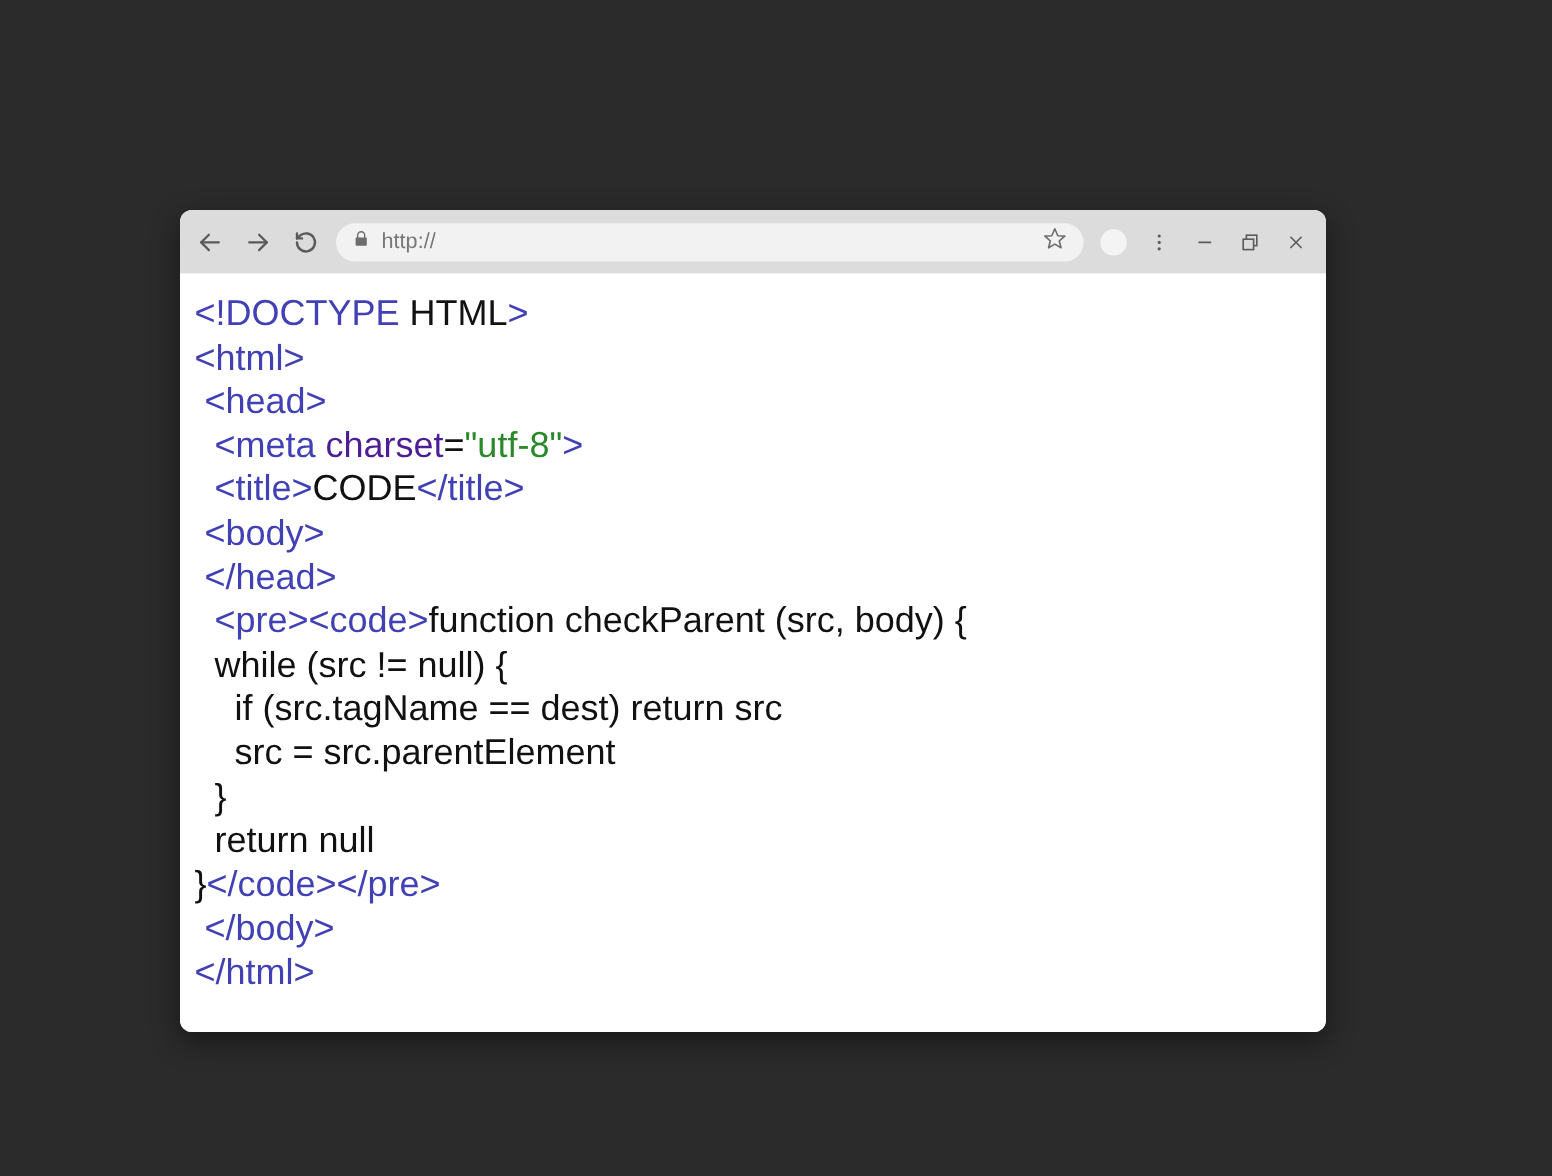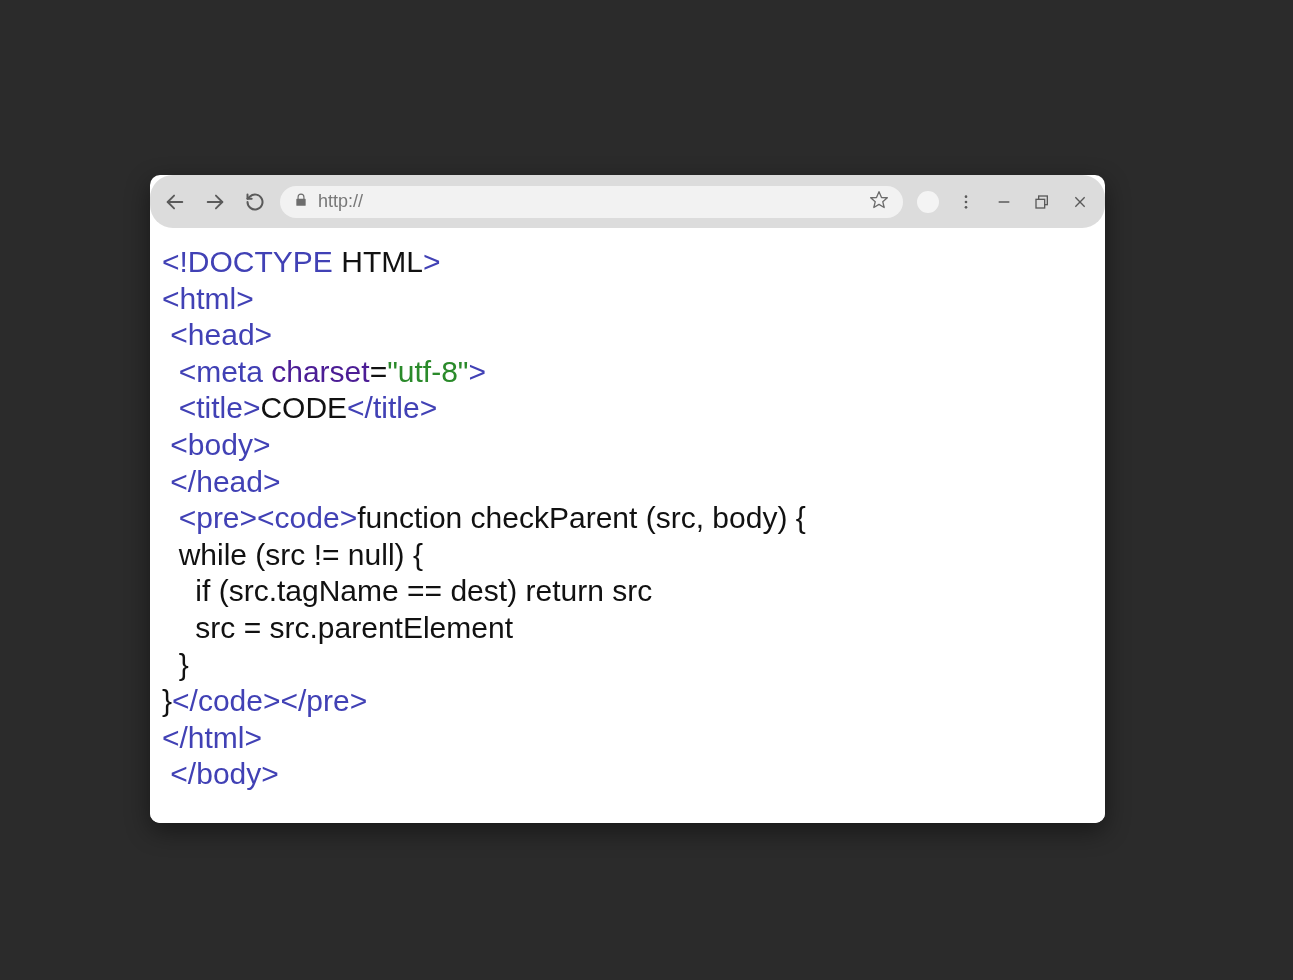--- a/index.html
+++ b/index.html
@@ -38,7 +38,6 @@
     align-items: center;
     padding: 0 14px;
     gap: 14px;
-    border-radius: 23px;
   }
   .nav-group { display: flex; align-items: center; gap: 18px; }
   .icon-btn {

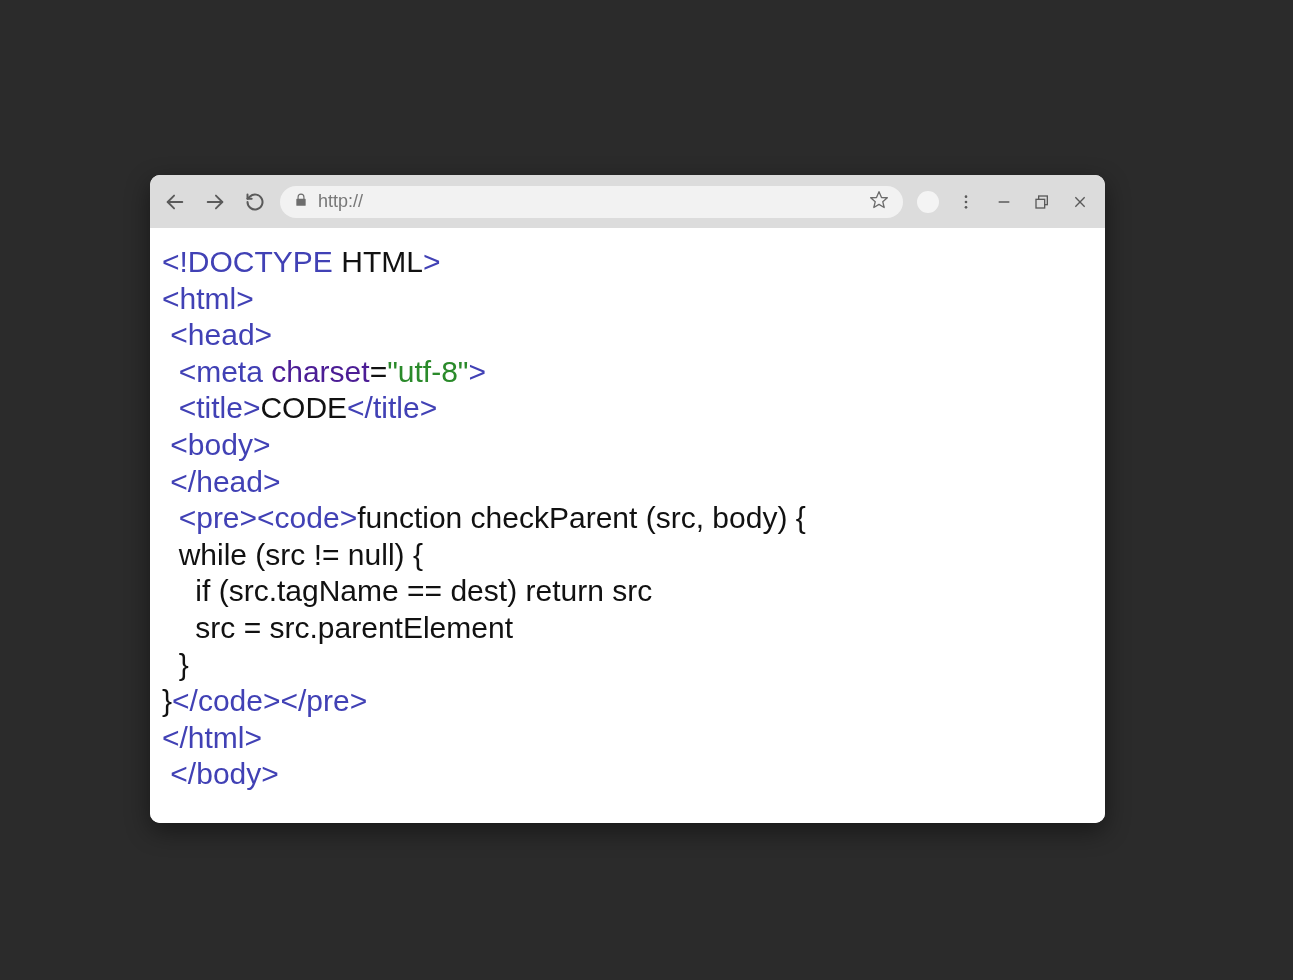--- a/index.html
+++ b/index.html
@@ -169,6 +169,7 @@
       <div class="code-line"><span class="txt">    if (src.tagName == dest) return src</span></div>
       <div class="code-line"><span class="txt">    src = src.parentElement</span></div>
       <div class="code-line"><span class="txt">  }</span></div>
+      <div class="code-line"><span class="txt">  return null</span></div>
       <div class="code-line"><span class="txt">}</span><span class="tag">&lt;/code&gt;</span><span class="tag">&lt;/pre&gt;</span></div>
       <div class="code-line"><span class="tag">&lt;/html&gt;</span></div>
       <div class="code-line"><span class="txt"> </span><span class="tag">&lt;/body&gt;</span></div>

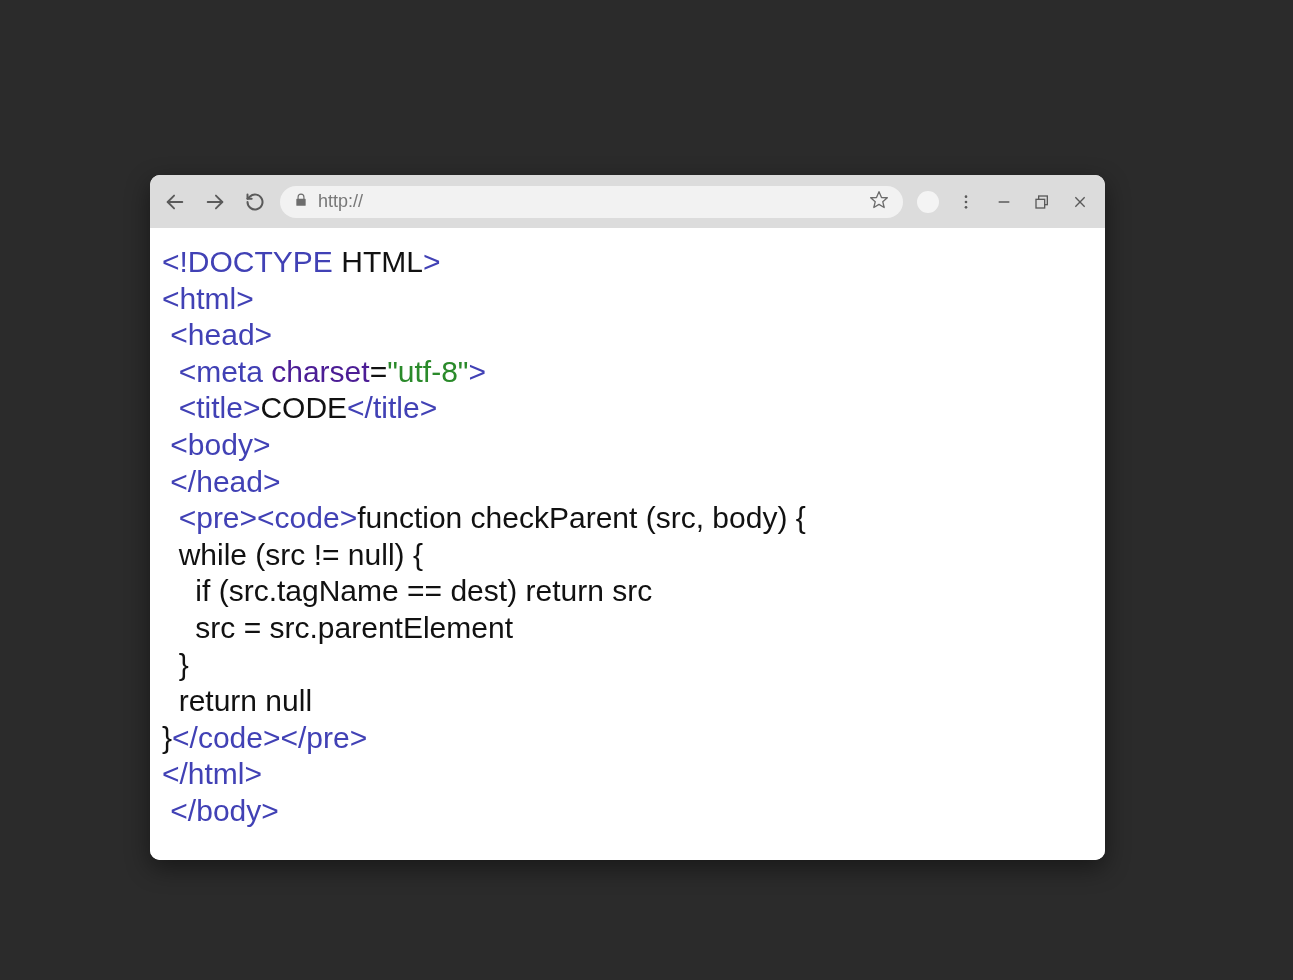--- a/index.html
+++ b/index.html
@@ -171,8 +171,8 @@
       <div class="code-line"><span class="txt">  }</span></div>
       <div class="code-line"><span class="txt">  return null</span></div>
       <div class="code-line"><span class="txt">}</span><span class="tag">&lt;/code&gt;</span><span class="tag">&lt;/pre&gt;</span></div>
+      <div class="code-line"><span class="txt"> </span><span class="tag">&lt;/body&gt;</span></div>
       <div class="code-line"><span class="tag">&lt;/html&gt;</span></div>
-      <div class="code-line"><span class="txt"> </span><span class="tag">&lt;/body&gt;</span></div>
     </div>
 
   </div>

